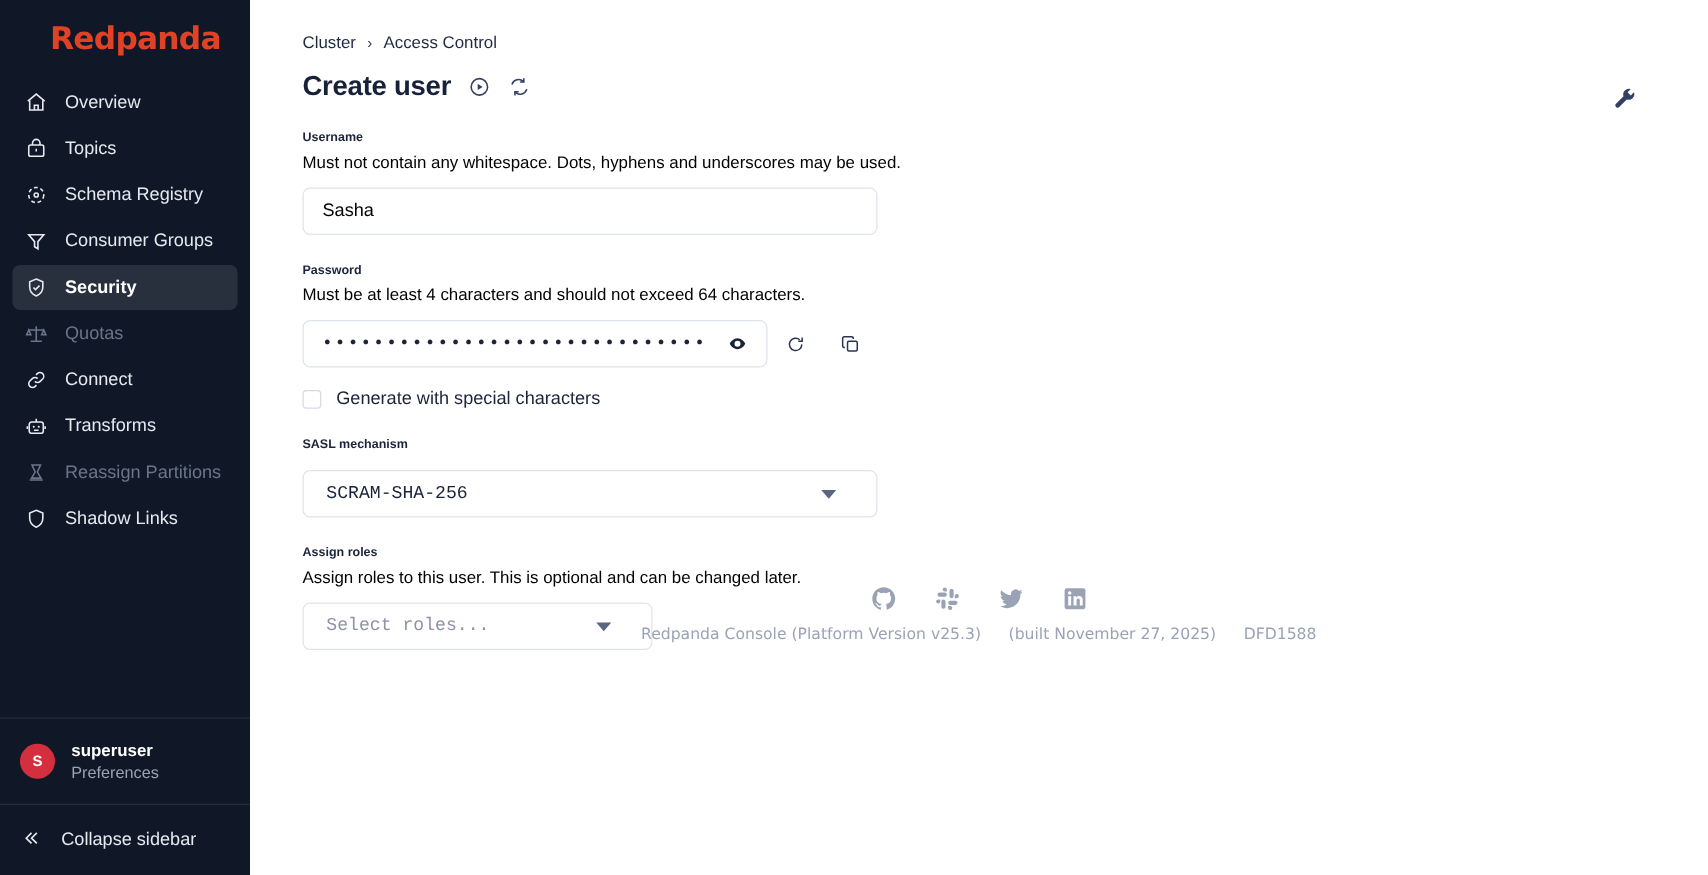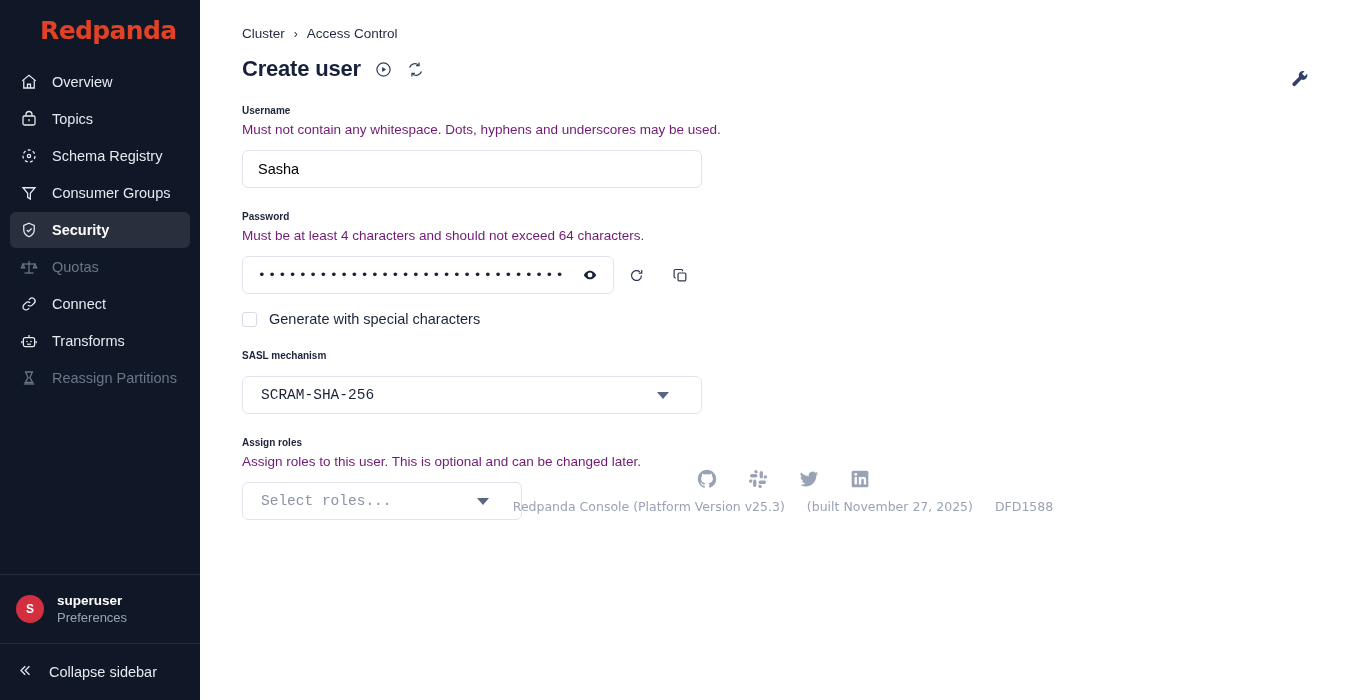--- a/index.html
+++ b/index.html
@@ -90,7 +90,7 @@
 
   .field { margin-top: 20px; }
   .field-label { font-size: 10px; font-weight: bold; color: #1b2438; line-height: 18px; }
-  .field-help { font-size: 13.5px; color: #701a75; line-height: 18px; margin-top: 1px; }
+  .field-help { font-size: 13.5px; color: #000000; line-height: 18px; margin-top: 1px; }
 
   .input {
     margin-top: 11px;

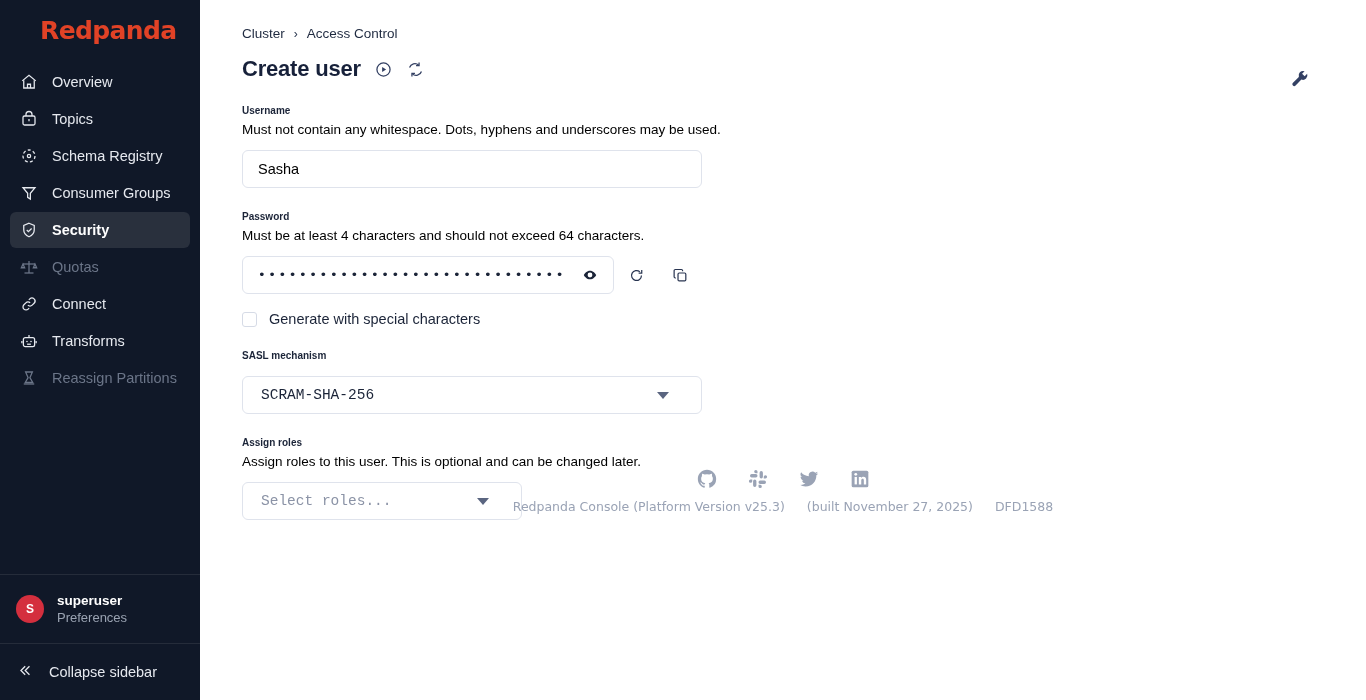--- a/index.html
+++ b/index.html
@@ -273,6 +273,14 @@
         <span>Reassign Partitions</span>
       </div>
 
+      <div class="nav-item">
+        <span class="ico">
+          <svg viewBox="0 0 24 24" width="18" height="18">
+              <path d="M12 3l7 3v5.5c0 4.4-3 7.8-7 9.5-4-1.7-7-5.1-7-9.5V6z"></path>
+            </svg>
+        </span>
+        <span>Shadow Links</span>
+      </div>
 
     </div>
 

